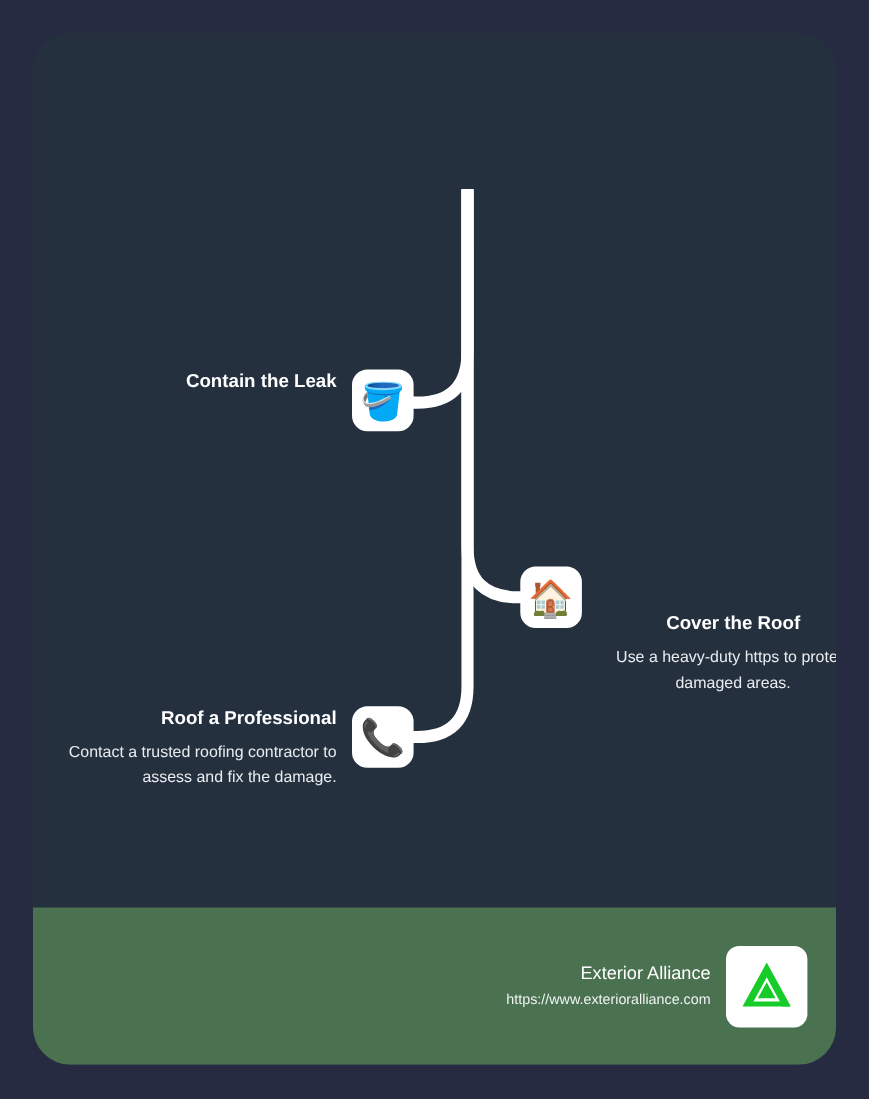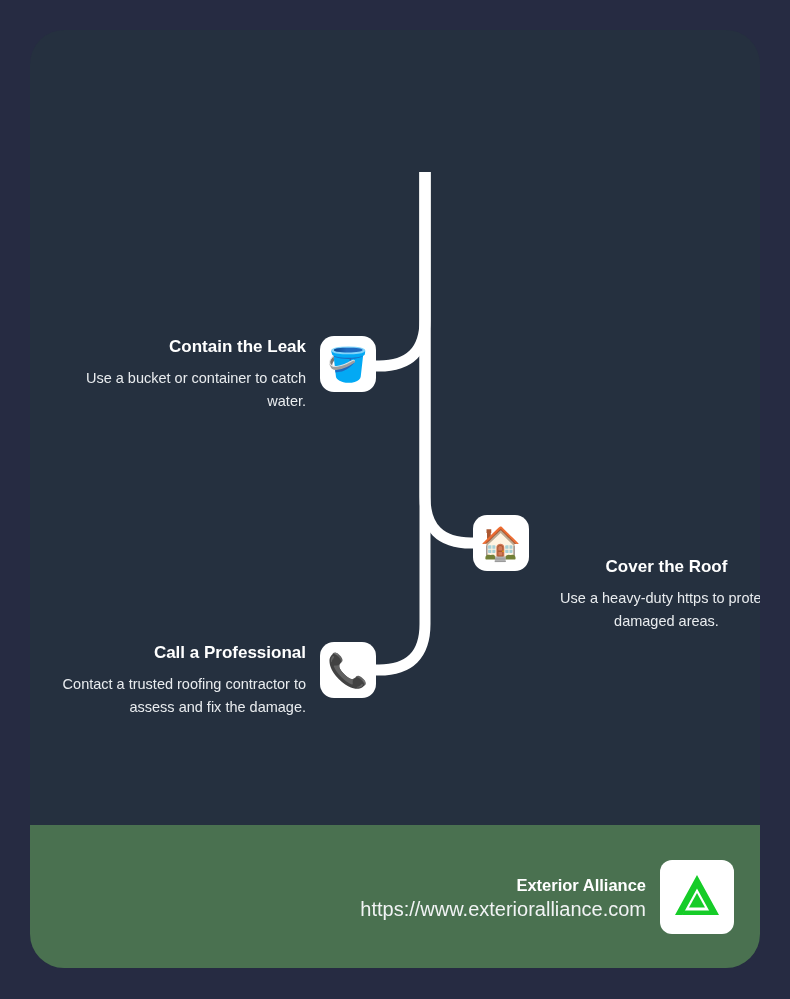--- a/index.html
+++ b/index.html
@@ -185,7 +185,6 @@
     <div class="step step-1 step-right-aligned">
       <div class="step-text">
         <div class="step-title">Contain the Leak</div>
-        <div class="step-desc">Use a bucket or container to catch water.</div>
       </div>
       <div class="icon-tile">🪣</div>
     </div>

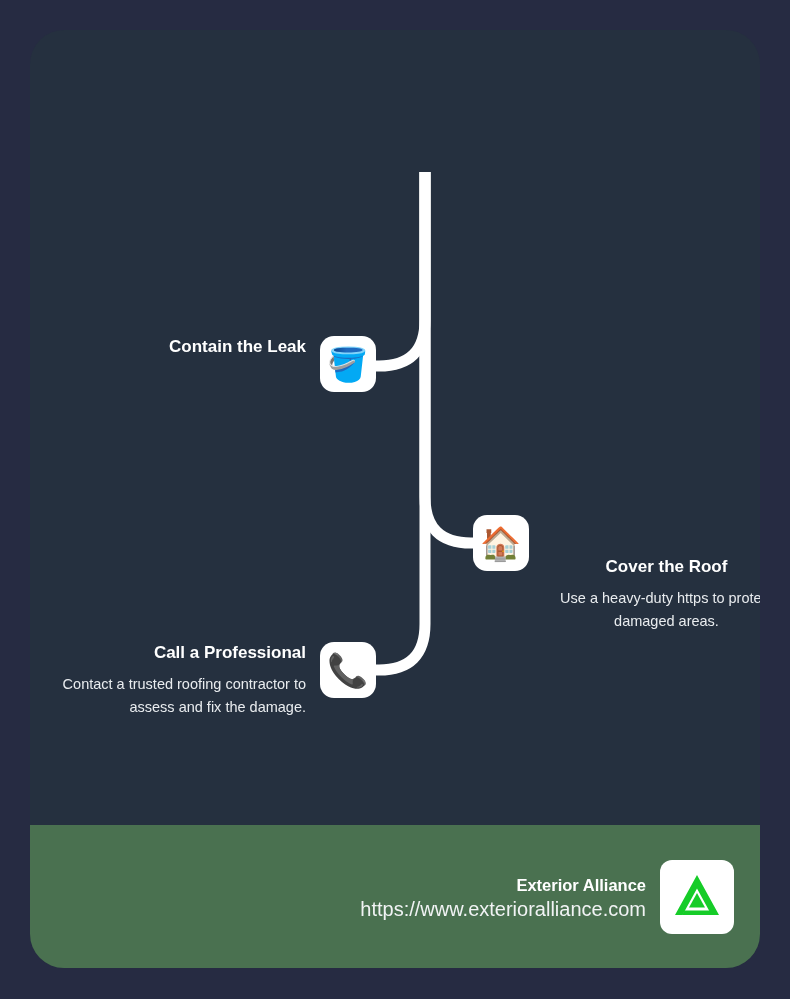--- a/index.html
+++ b/index.html
@@ -199,7 +199,7 @@
 
     <div class="step step-3 step-right-aligned">
       <div class="step-text">
-        <div class="step-title">Call a Professional</div>
+        <div class="step-title">Roof a Professional</div>
         <div class="step-desc">Contact a trusted roofing contractor to assess and fix the damage.</div>
       </div>
       <div class="icon-tile">📞</div>

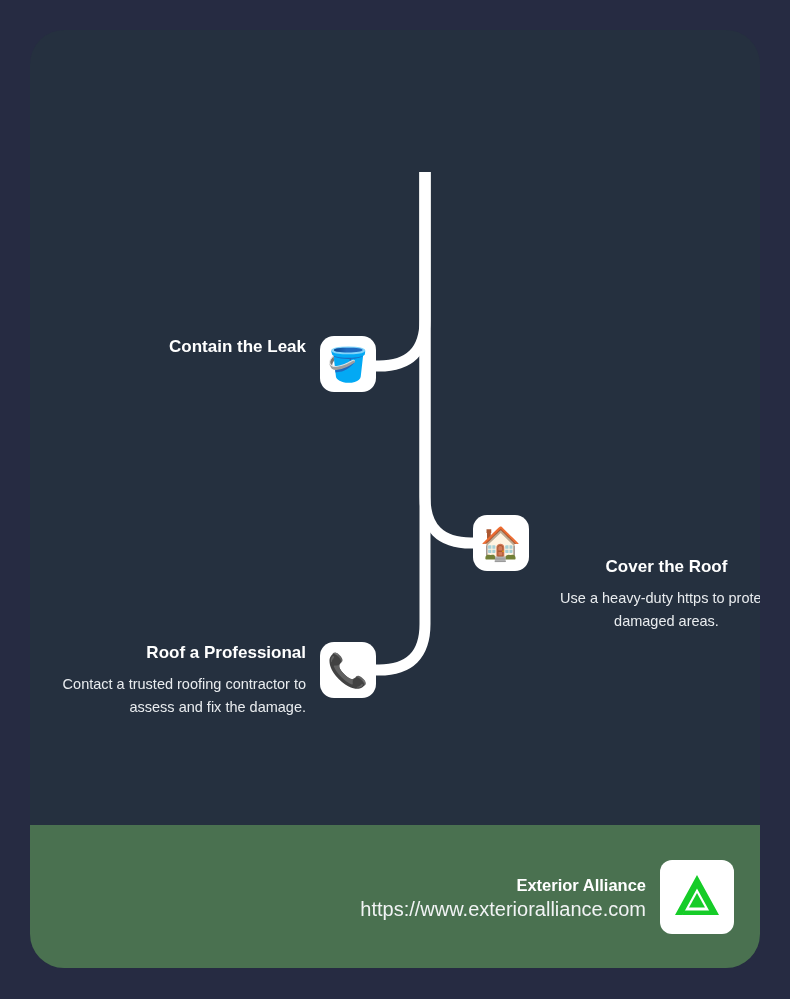--- a/index.html
+++ b/index.html
@@ -138,7 +138,7 @@
   .footer-brand {
     color: #ffffff;
     font-size: 16.5px;
-    font-weight: bold;
+    font-weight: normal;
     line-height: 24px;
   }
   .footer-url {

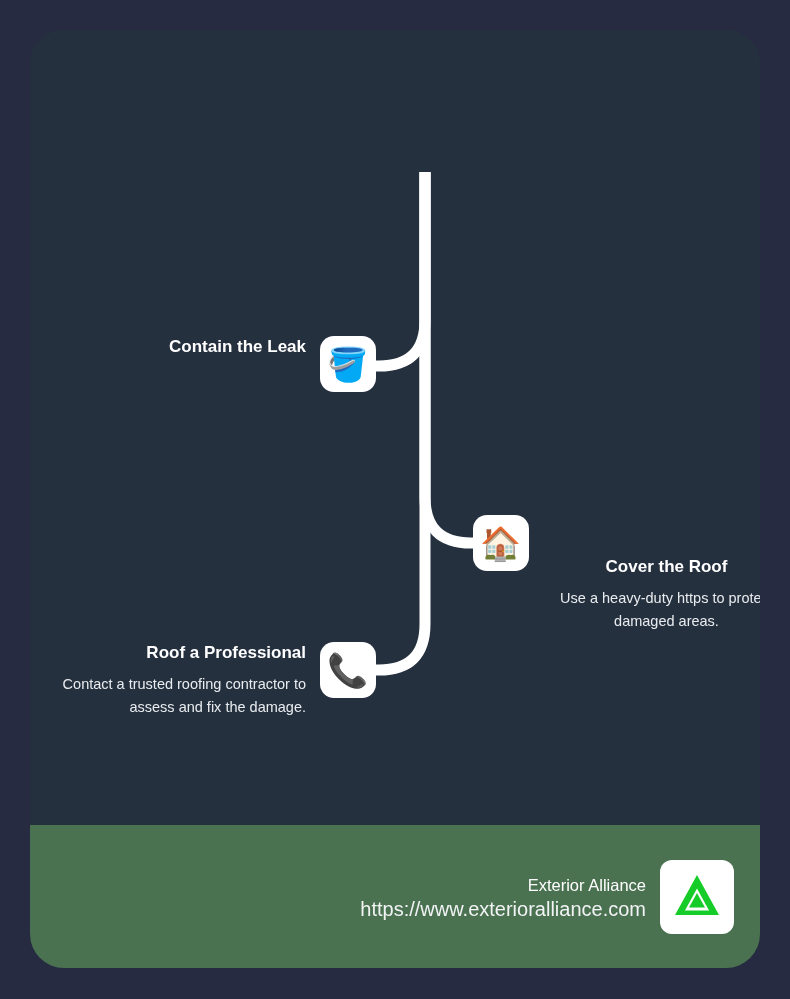--- a/index.html
+++ b/index.html
@@ -143,7 +143,7 @@
   }
   .footer-url {
     color: #f1f3f4;
-    font-size: 20px;
+    font-size: 13px;
     line-height: 24px;
   }
   .footer-logo-tile {

